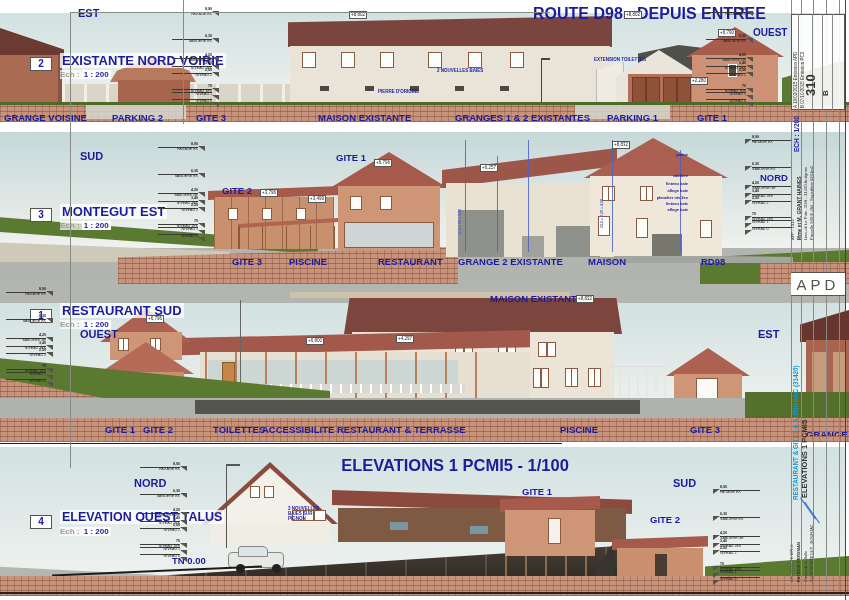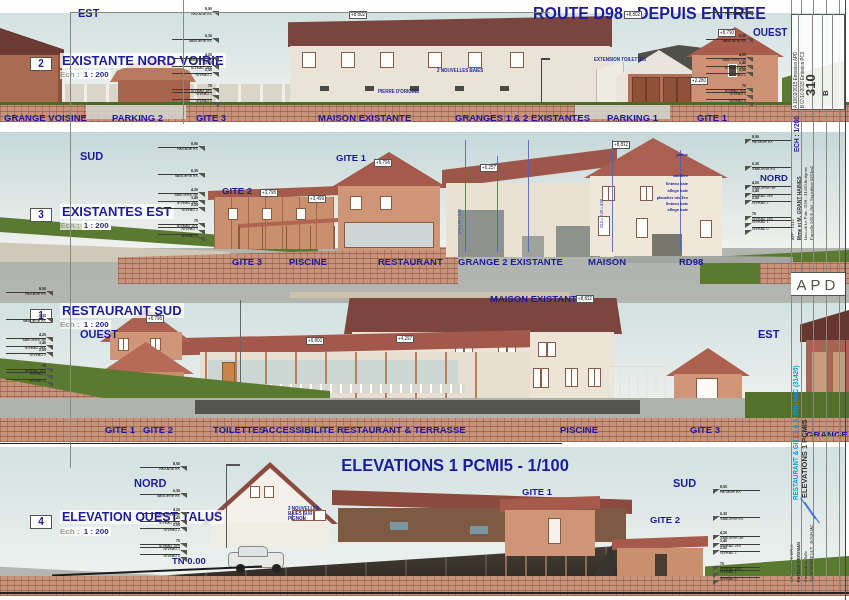--- a/index.html
+++ b/index.html
@@ -262,7 +262,7 @@
 
   <div class="lbl s11" style="left:80px;top:150px">SUD</div>
   <div class="numbox" style="left:30px;top:208px">3</div>
-  <div class="etitle" style="left:60px;top:204px">EXISTANTES EST</div>
+  <div class="etitle" style="left:60px;top:204px">MONTEGUT EST</div>
   <div class="ech" style="left:60px;top:221px"><span class="k">Ech :</span> <span class="v">1 : 200</span></div>
   <div class="lbl s10" style="left:760px;top:172px">NORD</div>
   <div class="lbl s10" style="left:336px;top:152px">GITE 1</div>

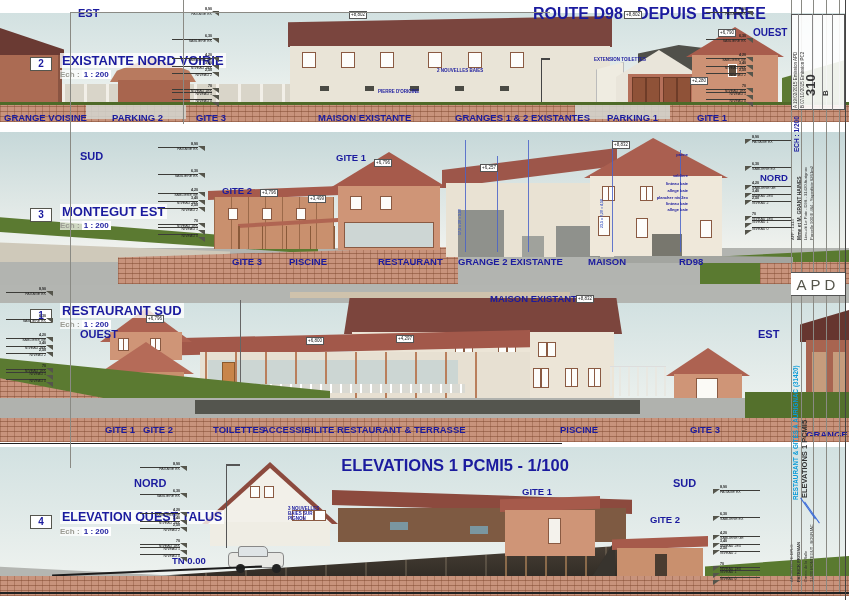--- a/index.html
+++ b/index.html
@@ -301,7 +301,7 @@
   <div class="lbl s10" style="left:378px;top:256px">RESTAURANT</div>
   <div class="lbl s10" style="left:458px;top:256px">GRANGE 2 EXISTANTE</div>
   <div class="lbl s10" style="left:588px;top:256px">MAISON</div>
-  <div class="lbl s10" style="left:679px;top:256px">RD98</div>
+  <div class="lbl s10" style="left:701px;top:256px">RD98</div>
   <div class="lvcol" style="left:158px;top:143px">
 
   <div class="lvrow" style="margin-top: 0px;">

